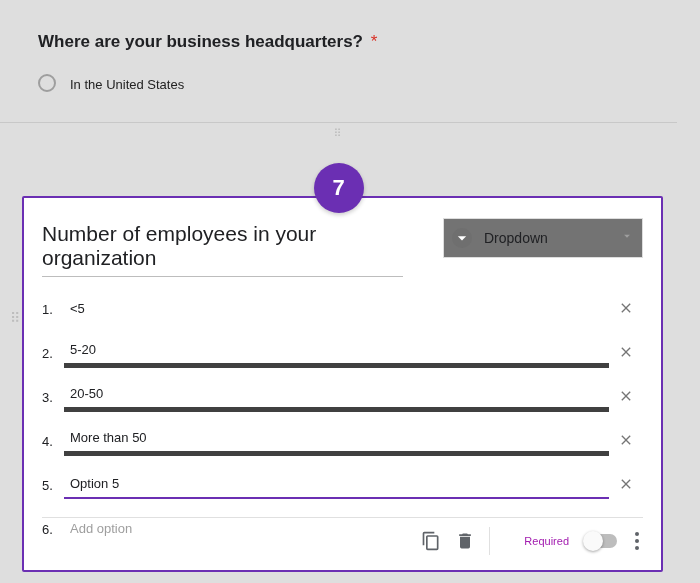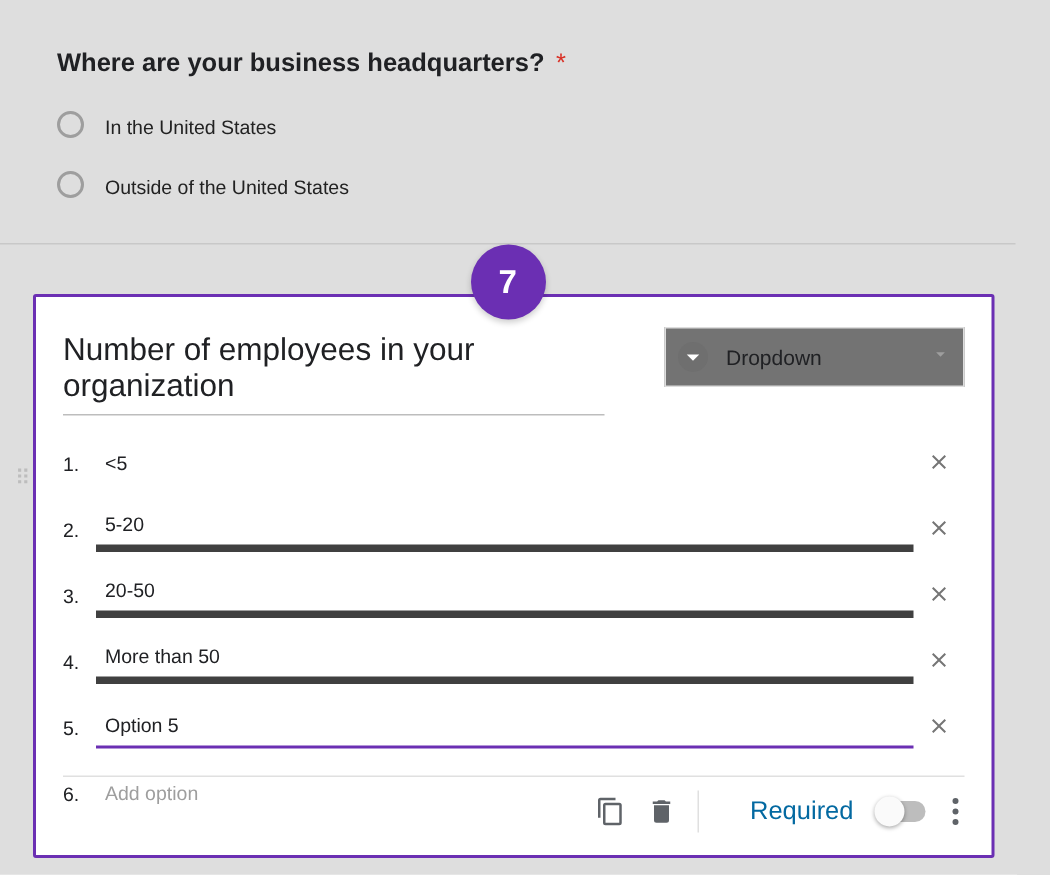--- a/index.html
+++ b/index.html
@@ -219,10 +219,6 @@
       <div class="prev-opt">
         <span class="radio"></span>
         <span>In the United States</span>
-      </div>
-      <div class="prev-opt">
-        <span class="radio"></span>
-        <span>Outside of the United States</span>
       </div>
     </div>
   </div>

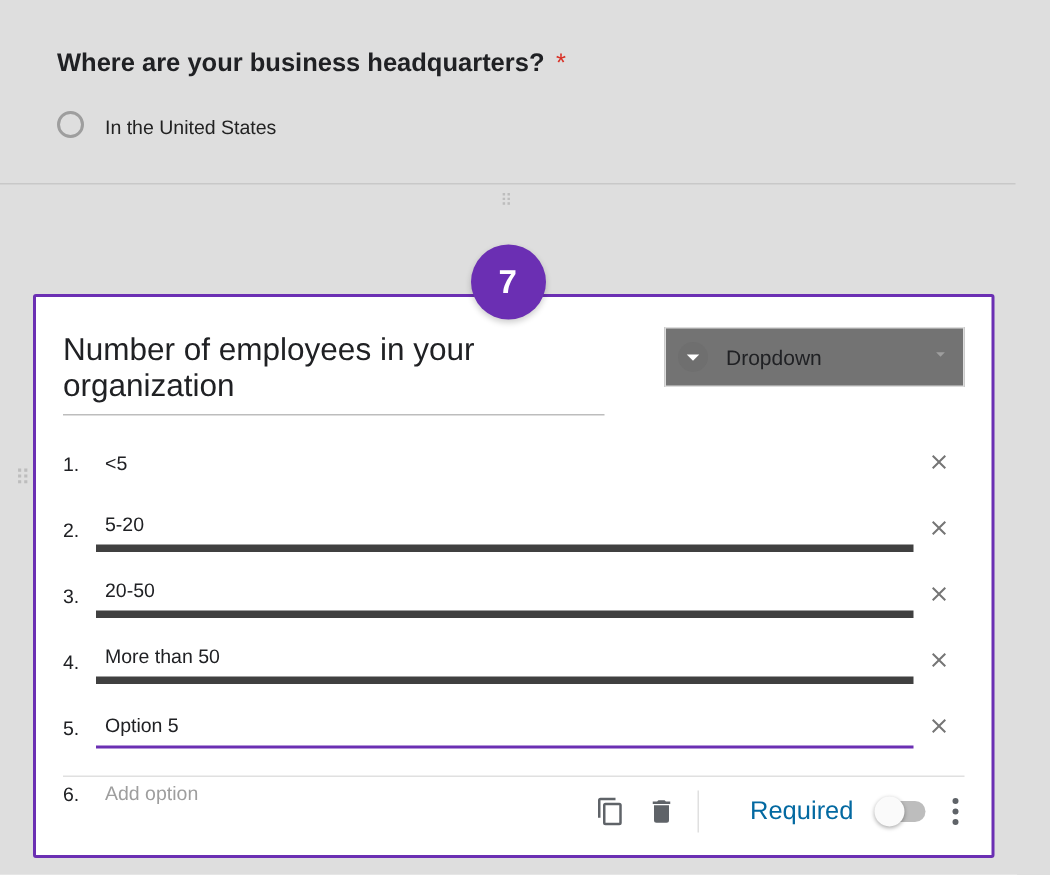--- a/index.html
+++ b/index.html
@@ -185,7 +185,7 @@
   .icon-btn { color: #5f6368; cursor: pointer; display: flex; }
   .icon-btn svg { width: 20px; height: 20px; }
   .vr { width: 1px; height: 28px; background: #e0e0e0; }
-  .req-label { font-size: 17px; color: #0369a1; margin-right: 2px; margin-left: 20px; }
+  .req-label { font-size: 11px; color: #a21caf; margin-right: 2px; margin-left: 20px; }
   .toggle {
     width: 32px; height: 14px;
     background: #bdbdbd;

